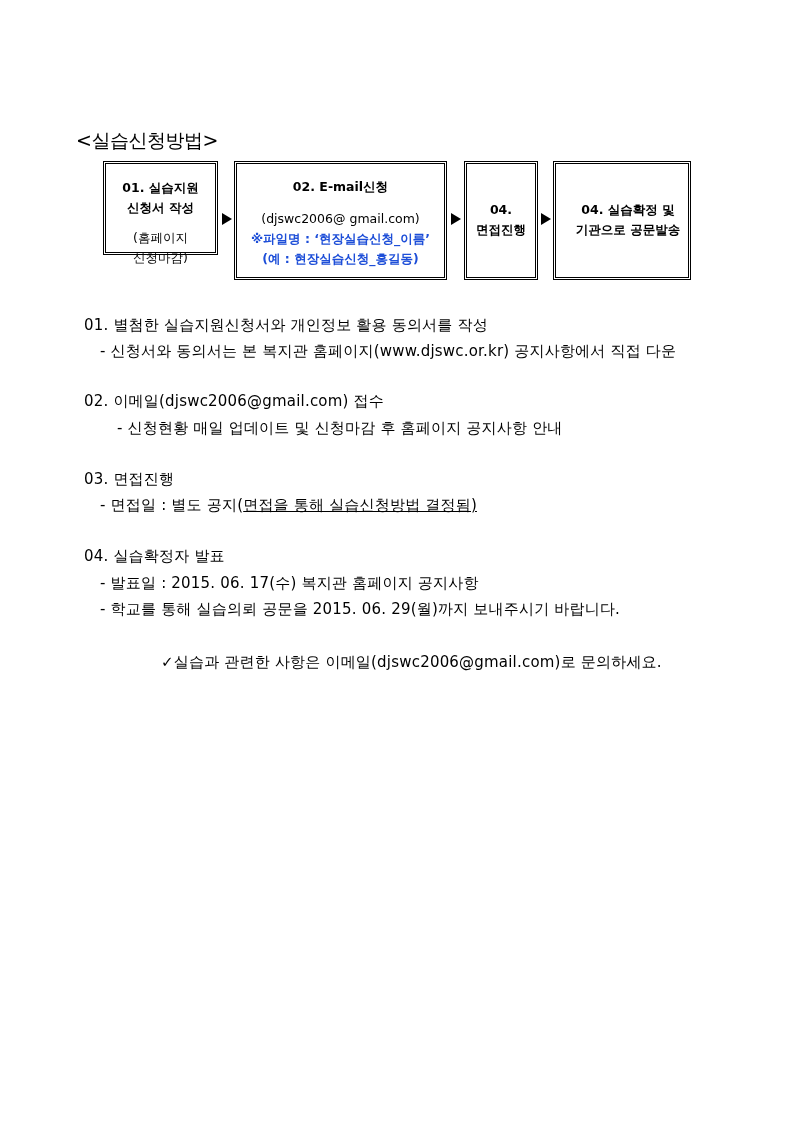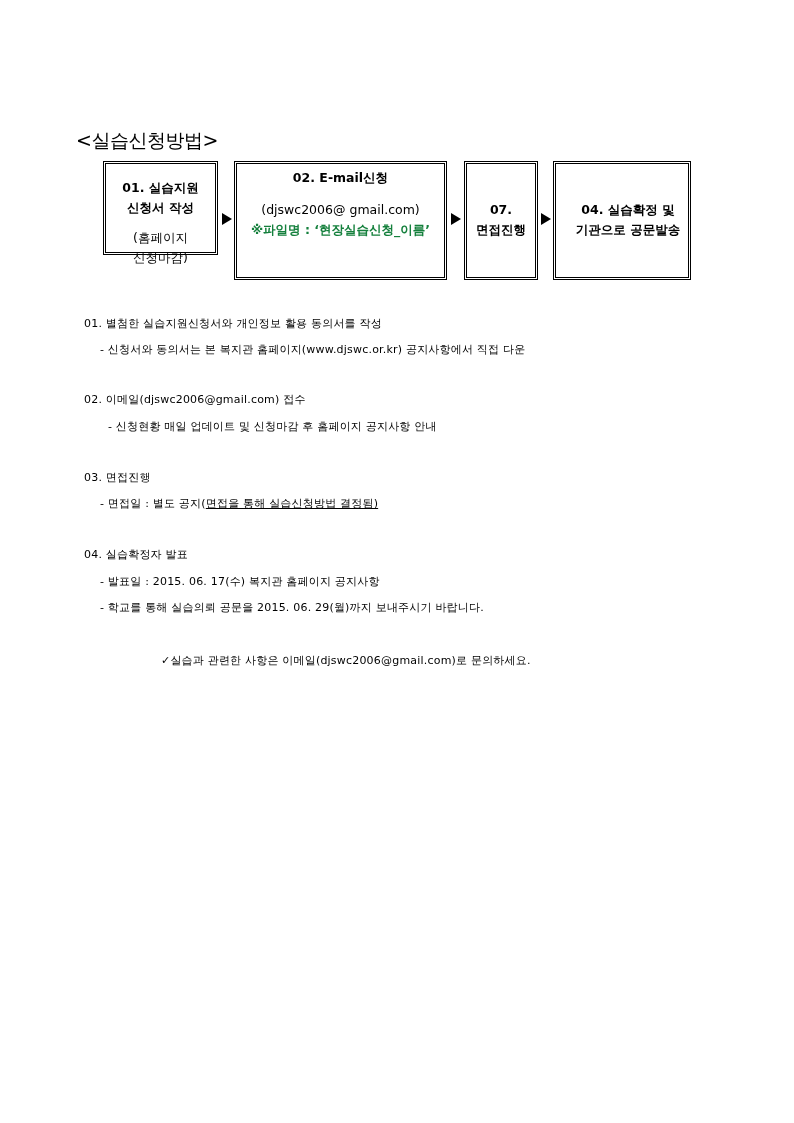--- a/index.html
+++ b/index.html
@@ -28,7 +28,7 @@
 </div>
 <div class="arrow" style="left:222px; top:213px;"></div>
 
-<div class="box" style="left:234px; top:161px; width:213px; height:119px; padding-top:4px;">
+<div class="box" style="left:234px; top:161px; width:213px; height:119px; padding-top:13px;">
   <span class="line">02. E-mail신청</span>
   <span class="line" style="height:12px;"></span>
   <span class="line norm">(djswc2006@ gmail.com)</span>

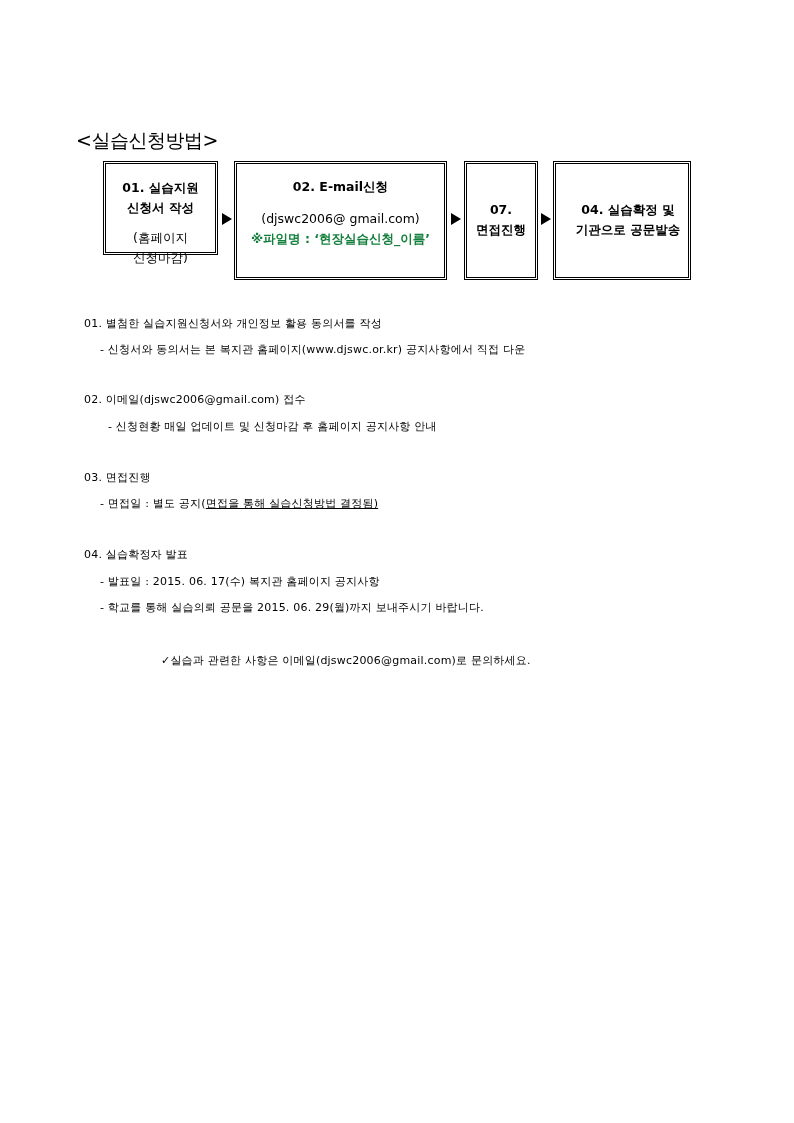--- a/index.html
+++ b/index.html
@@ -37,7 +37,7 @@
 <div class="arrow" style="left:451px; top:213px;"></div>
 
 <div class="box" style="left:464px; top:161px; width:74px; height:119px; padding-top:36px;">
-  <span class="line">07.</span>
+  <span class="line">04.</span>
   <span class="line">면접진행</span>
 </div>
 <div class="arrow" style="left:541px; top:213px;"></div>

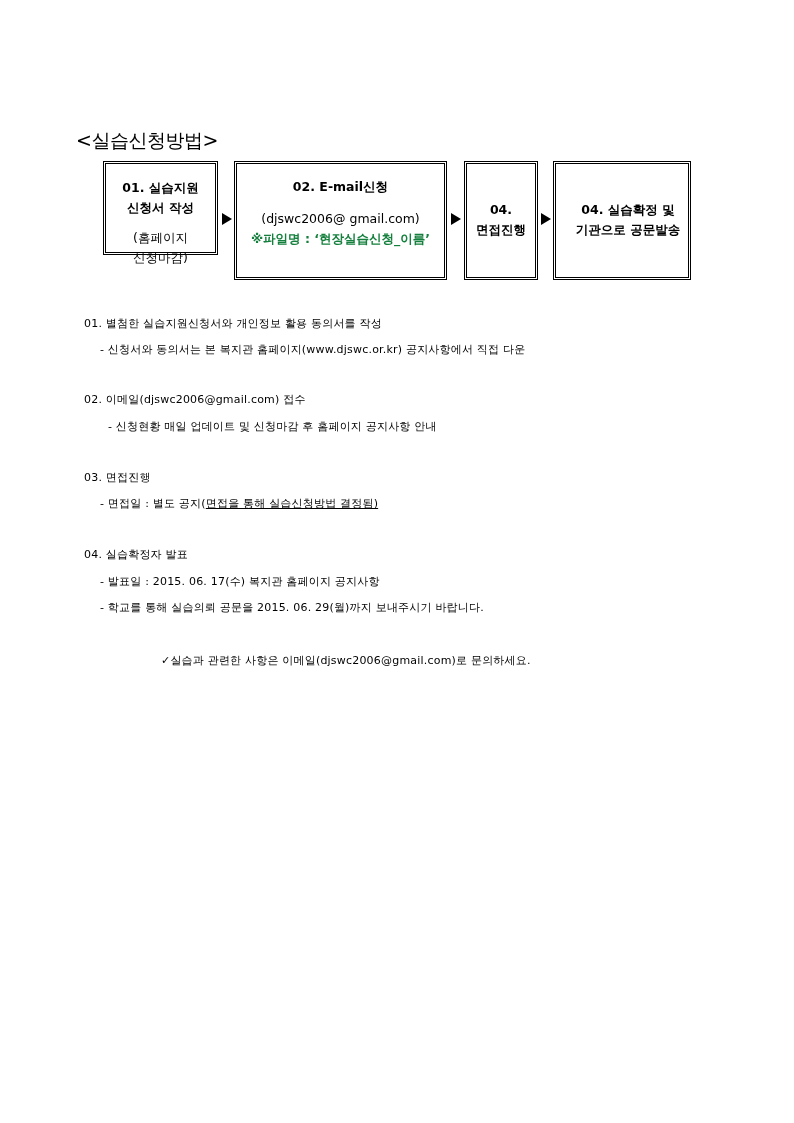--- a/index.html
+++ b/index.html
@@ -9,7 +9,7 @@
   .box { position:absolute; border:3px double #000; box-sizing:border-box; text-align:center; font-size:12.5px; font-weight:bold; }
   .box .line { display:block; line-height:20px; }
   .box .norm { font-weight:normal; }
-  .blue { color:#15803d; }
+  .blue { color:#1d4ed8; }
   .arrow { position:absolute; width:0; height:0; border-top:6px solid transparent; border-bottom:6px solid transparent; border-left:10px solid #000; }
   .body-line { position:absolute; font-size:11px; white-space:nowrap; letter-spacing:0.2px; }
   .u { text-decoration:underline; }

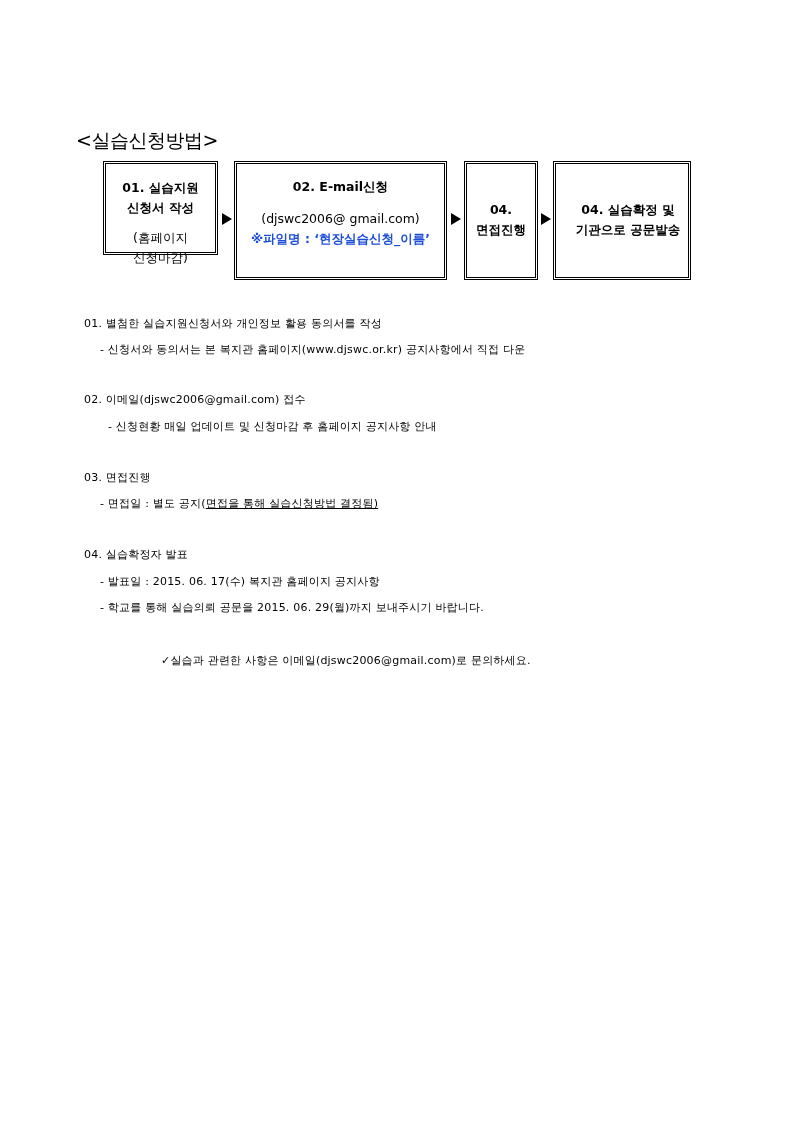--- a/index.html
+++ b/index.html
@@ -33,6 +33,7 @@
   <span class="line" style="height:12px;"></span>
   <span class="line norm">(djswc2006@ gmail.com)</span>
   <span class="line blue">※파일명 : ‘현장실습신청_이름’</span>
+  <span class="line blue">(예 : 현장실습신청_홍길동)</span>
 </div>
 <div class="arrow" style="left:451px; top:213px;"></div>
 

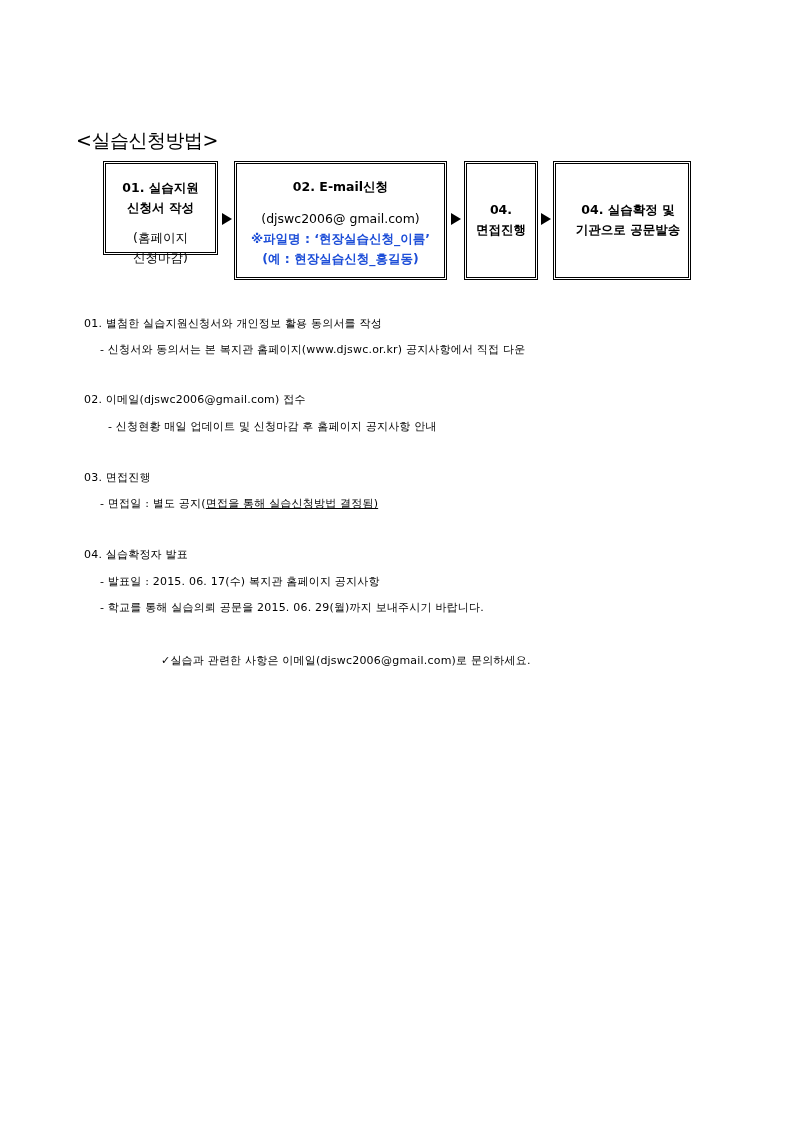--- a/index.html
+++ b/index.html
@@ -11,7 +11,7 @@
   .box .norm { font-weight:normal; }
   .blue { color:#1d4ed8; }
   .arrow { position:absolute; width:0; height:0; border-top:6px solid transparent; border-bottom:6px solid transparent; border-left:10px solid #000; }
-  .body-line { position:absolute; font-size:11px; white-space:nowrap; letter-spacing:0.2px; }
+  .body-line { position:absolute; font-size:15px; white-space:nowrap; letter-spacing:0.2px; }
   .u { text-decoration:underline; }
 </style>
 </head>

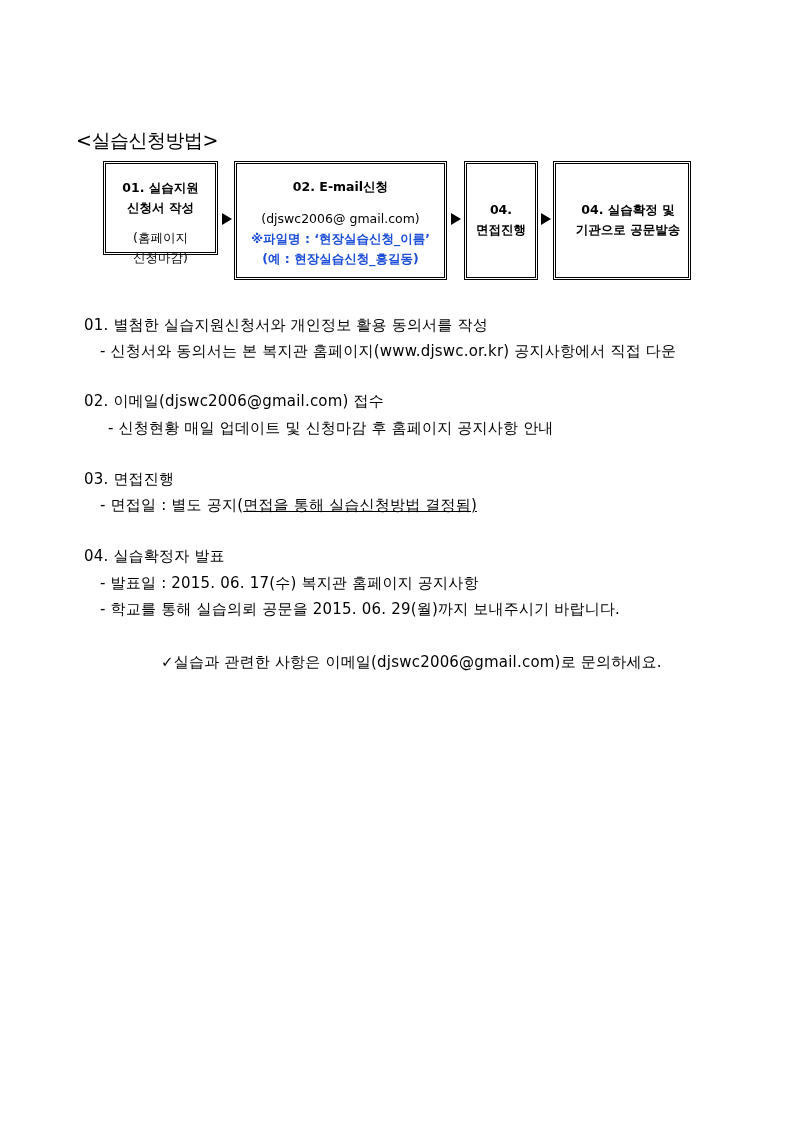--- a/index.html
+++ b/index.html
@@ -52,7 +52,7 @@
 <div class="body-line" style="left:100px; top:342px;">- 신청서와 동의서는 본 복지관 홈페이지(www.djswc.or.kr) 공지사항에서 직접 다운</div>
 
 <div class="body-line" style="left:84px; top:392px;">02.  이메일(djswc2006@gmail.com) 접수</div>
-<div class="body-line" style="left:108px; top:419px;">- 신청현황 매일 업데이트 및 신청마감 후 홈페이지 공지사항 안내</div>
+<div class="body-line" style="left:117px; top:419px;">- 신청현황 매일 업데이트 및 신청마감 후 홈페이지 공지사항 안내</div>
 
 <div class="body-line" style="left:84px; top:470px;">03. 면접진행</div>
 <div class="body-line" style="left:100px; top:496px;">

